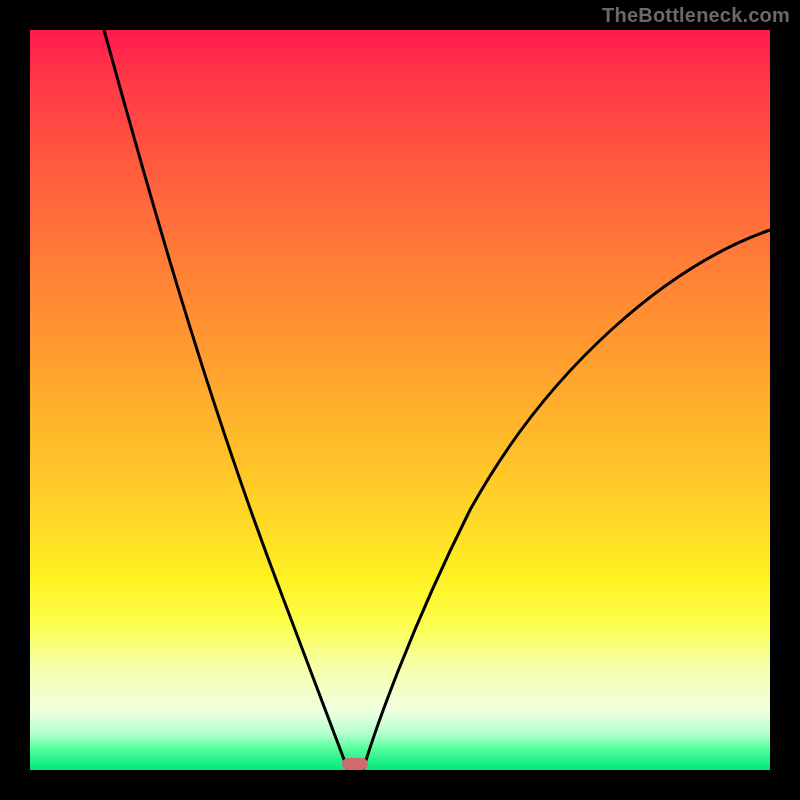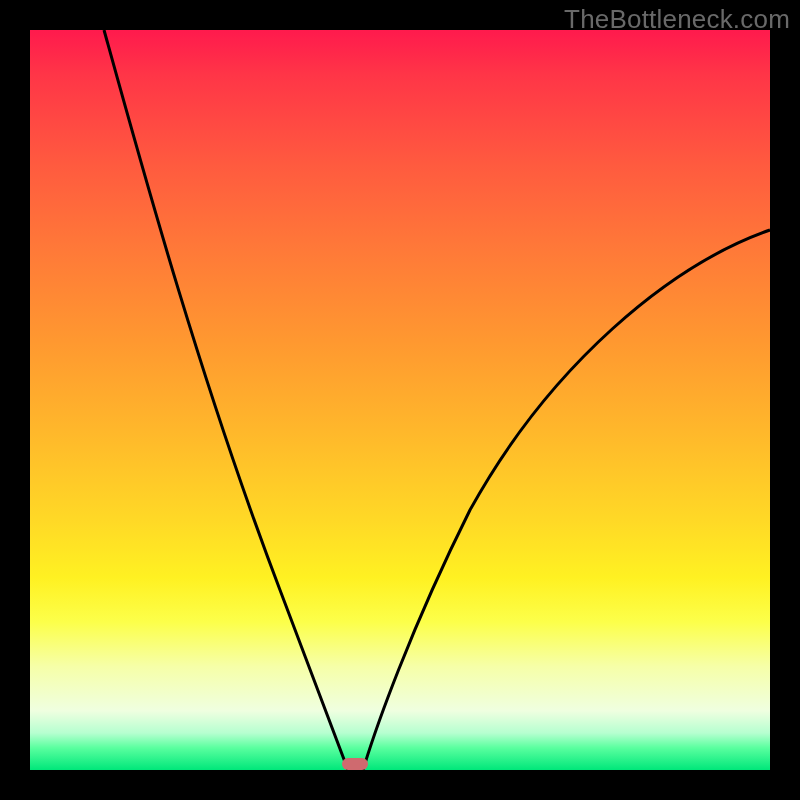--- a/index.html
+++ b/index.html
@@ -47,8 +47,8 @@
     top: 4px;
     right: 10px;
     color: #696969;
-    font-size: 26px;
-    font-weight: 400;
+    font-size: 20px;
+    font-weight: 700;
     letter-spacing: 0.2px;
     user-select: none;
   }

